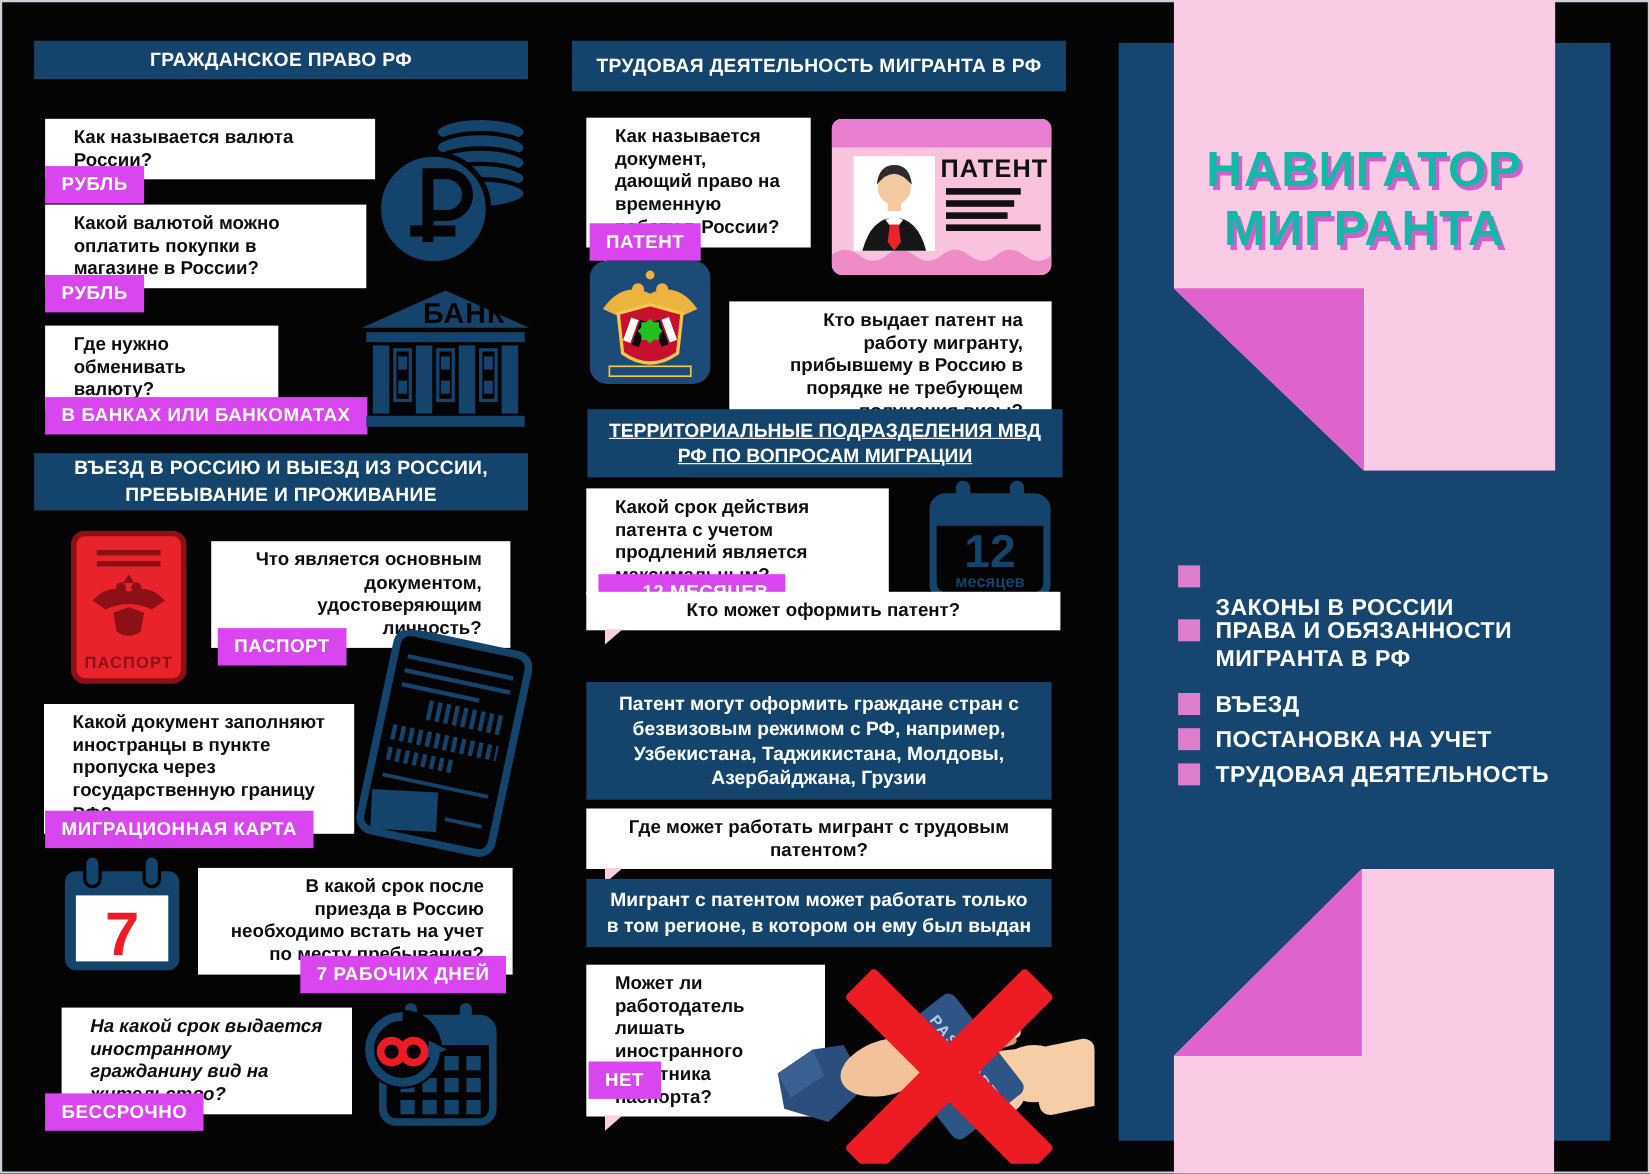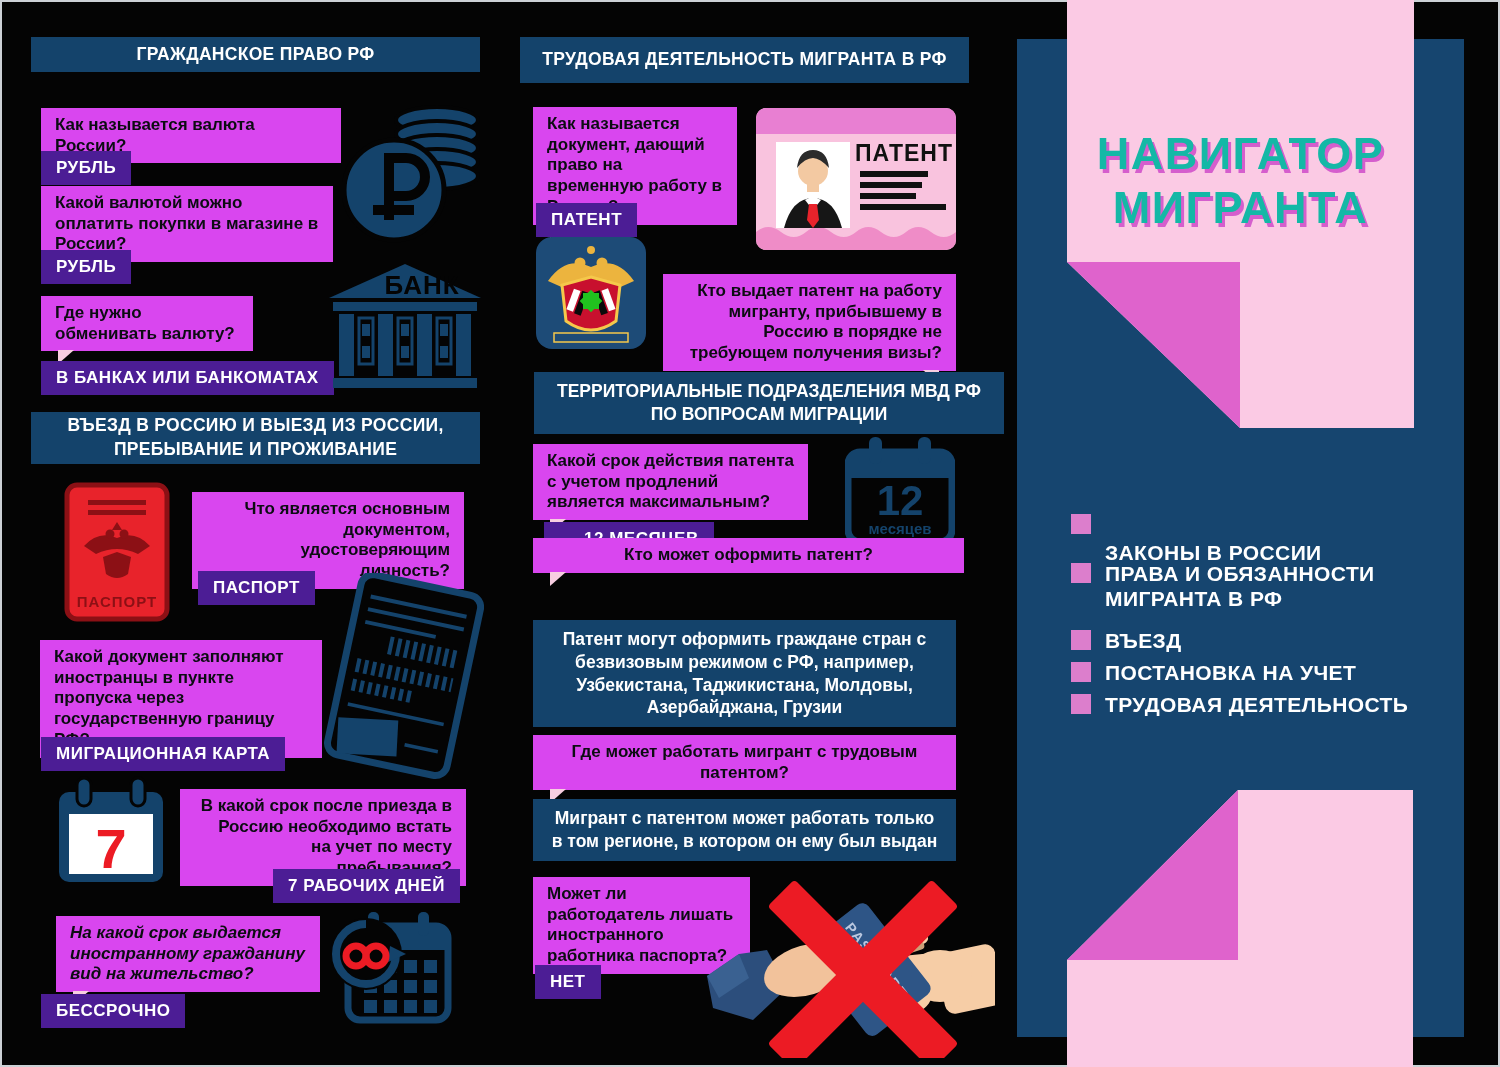--- a/index.html
+++ b/index.html
@@ -8,8 +8,8 @@
   .hdr{position:absolute;background:#14436B;color:#fff;font-weight:800;font-size:17.5px;line-height:1.35;
        display:flex;align-items:center;justify-content:center;text-align:center;letter-spacing:.3px;
        padding:0 12px;box-sizing:border-box;}
-  .q{position:absolute;background:#d946ef;color:#0c0c12;font-weight:700;font-size:17px;line-height:1.22;
-     padding:7px 14px;box-sizing:border-box;}
+  .q{position:absolute;background:#ffffff;color:#0c0c12;font-weight:700;font-size:17px;line-height:1.22;
+     padding:7px 26px;box-sizing:border-box;}
   .q::after{content:"";position:absolute;bottom:-13px;left:17px;width:0;height:0;
             border-top:14px solid #F8CEE1;border-right:16px solid transparent;}
   .q.tr::after{left:auto;right:17px;border-right:none;border-left:16px solid transparent;}

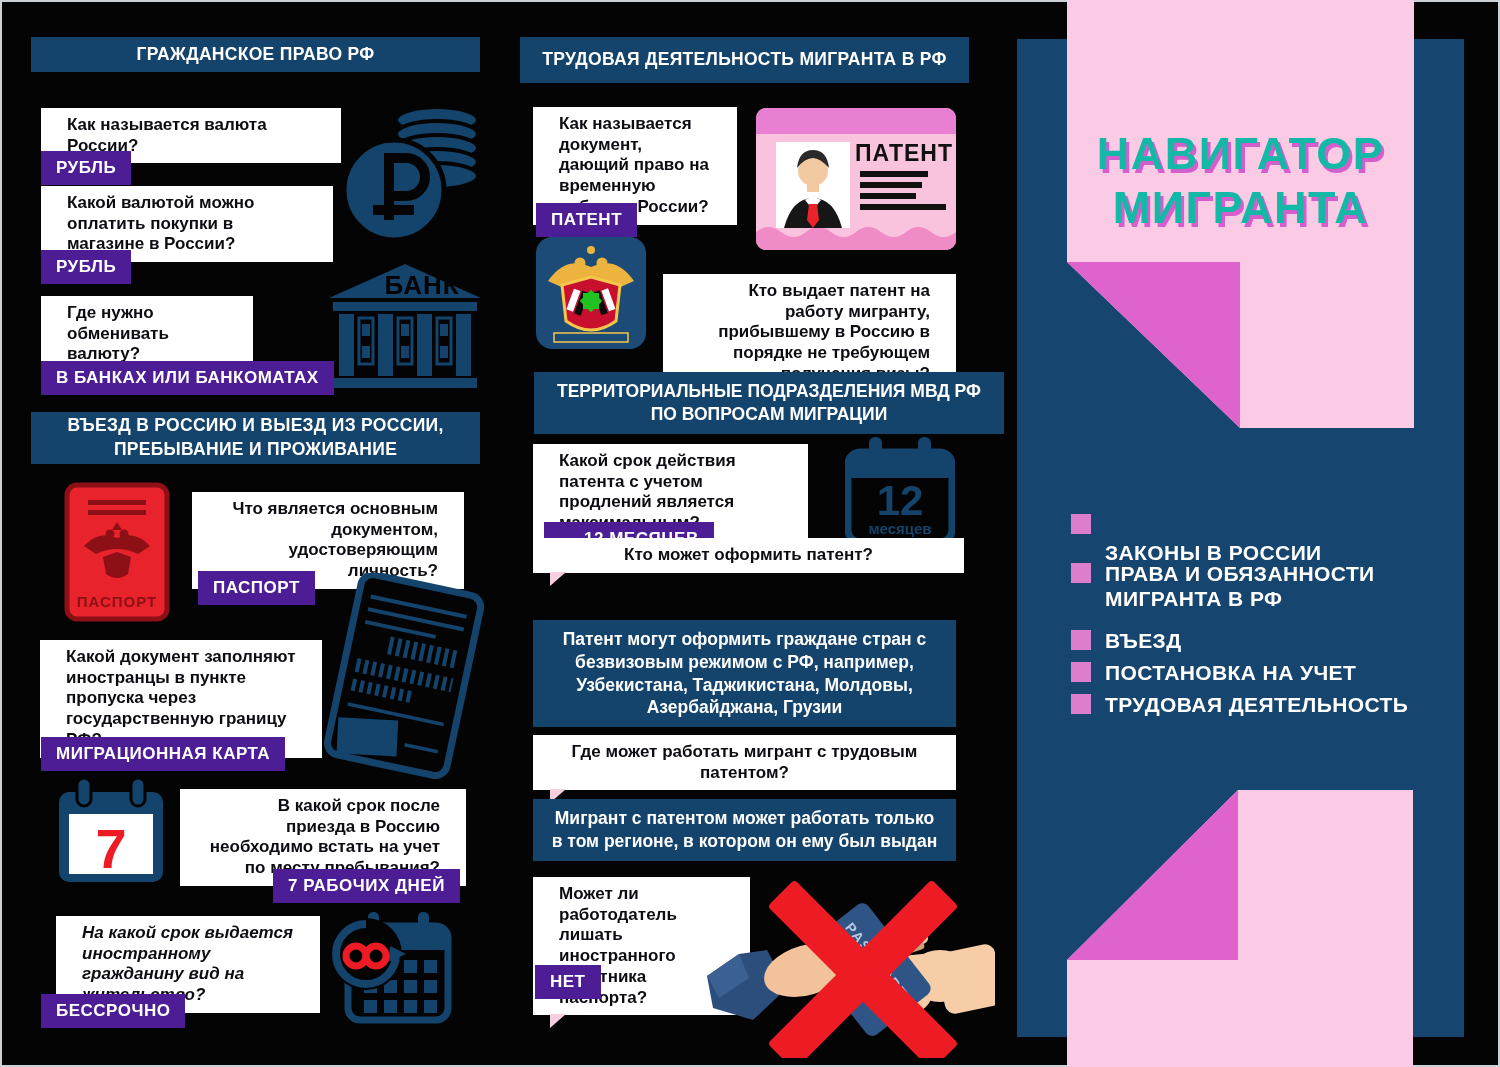--- a/index.html
+++ b/index.html
@@ -14,7 +14,7 @@
             border-top:14px solid #F8CEE1;border-right:16px solid transparent;}
   .q.tr::after{left:auto;right:17px;border-right:none;border-left:16px solid transparent;}
   .ar{text-align:right;}  .ac{text-align:center;}
-  .a{position:absolute;background:#4c1d95;color:#fff;font-weight:800;font-size:17px;letter-spacing:.5px;
+  .a{position:absolute;background:#d946ef;color:#fff;font-weight:800;font-size:17px;letter-spacing:.5px;
      padding:7px 15px;white-space:nowrap;box-sizing:border-box;}
   .am{position:absolute;background:#14436B;color:#fff;font-weight:800;font-size:17.5px;line-height:1.3;
       text-align:center;padding:8px 16px;box-sizing:border-box;}

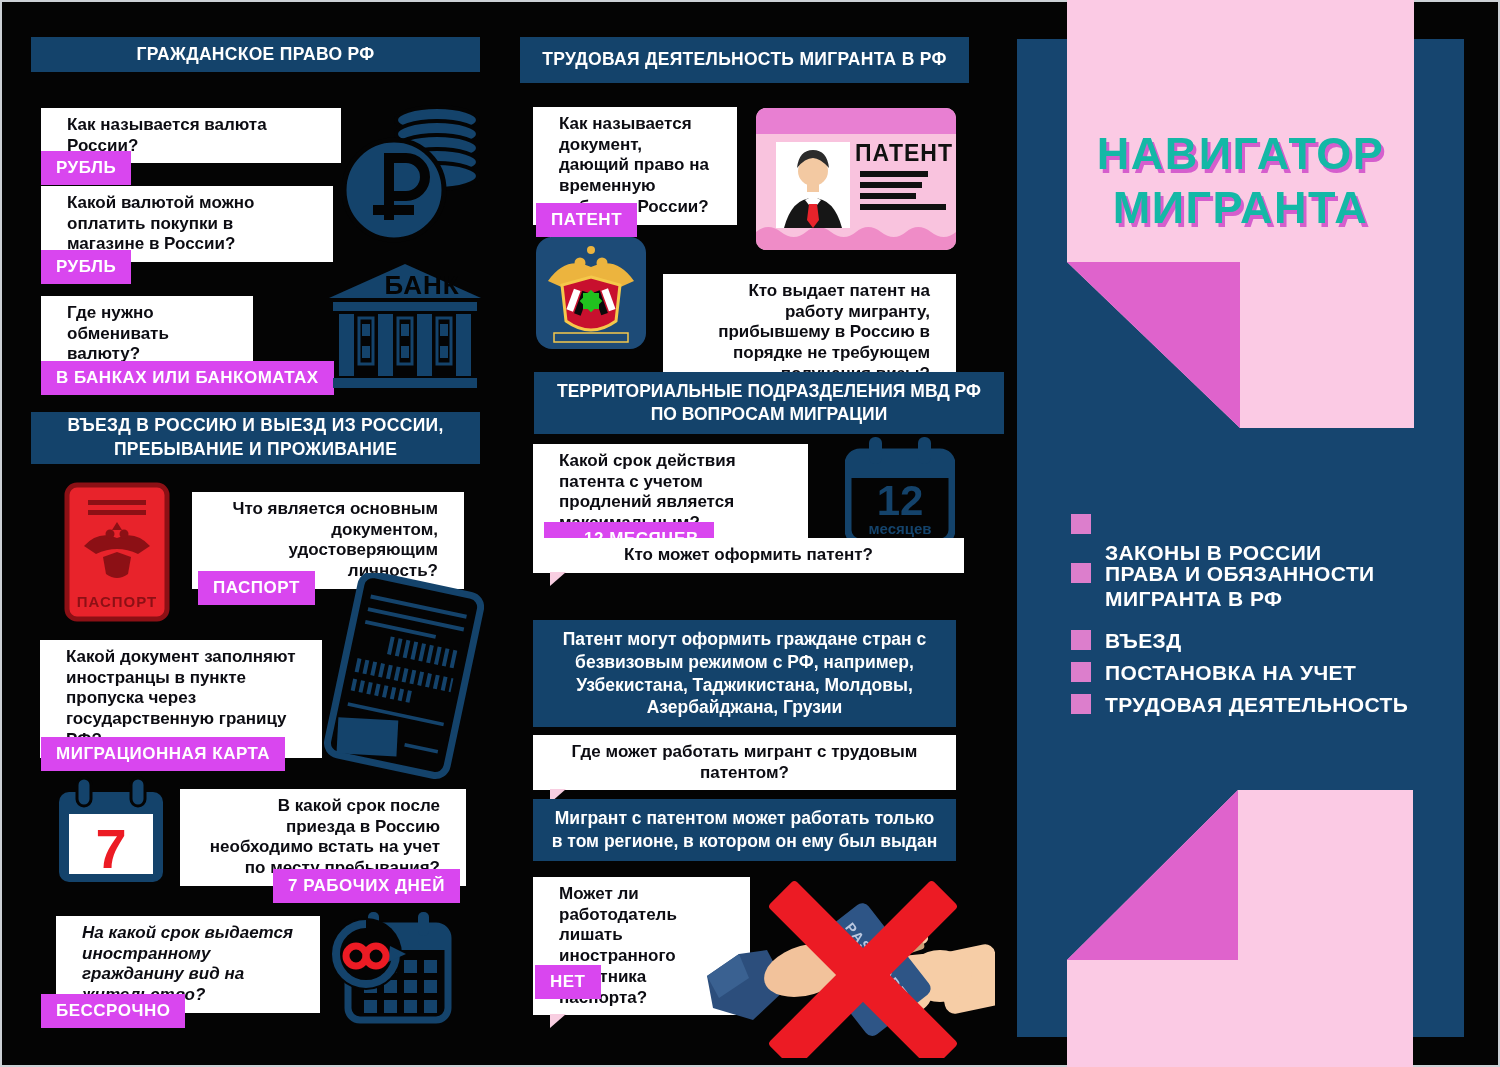--- a/index.html
+++ b/index.html
@@ -211,7 +211,7 @@
   </svg>
 
   <div class="q tr ar" style="left:663px;top:274px;width:293px;">Кто выдает патент на работу мигранту, прибывшему в Россию в порядке не требующем получения визы?</div>
-  <div class="am" style="left:534px;top:372px;width:470px;">ТЕРРИТОРИАЛЬНЫЕ ПОДРАЗДЕЛЕНИЯ МВД РФ ПО ВОПРОСАМ МИГРАЦИИ</div>
+  <div class="am" style="left:534px;top:372px;width:432px;text-decoration:underline;">ТЕРРИТОРИАЛЬНЫЕ ПОДРАЗДЕЛЕНИЯ МВД РФ ПО ВОПРОСАМ МИГРАЦИИ</div>
 
   <div class="q" style="left:533px;top:444px;width:275px;">Какой срок действия патента с учетом продлений является максимальным?</div>
   <div class="a" style="left:544px;top:522px;padding-left:40px;">12 МЕСЯЦЕВ</div>

